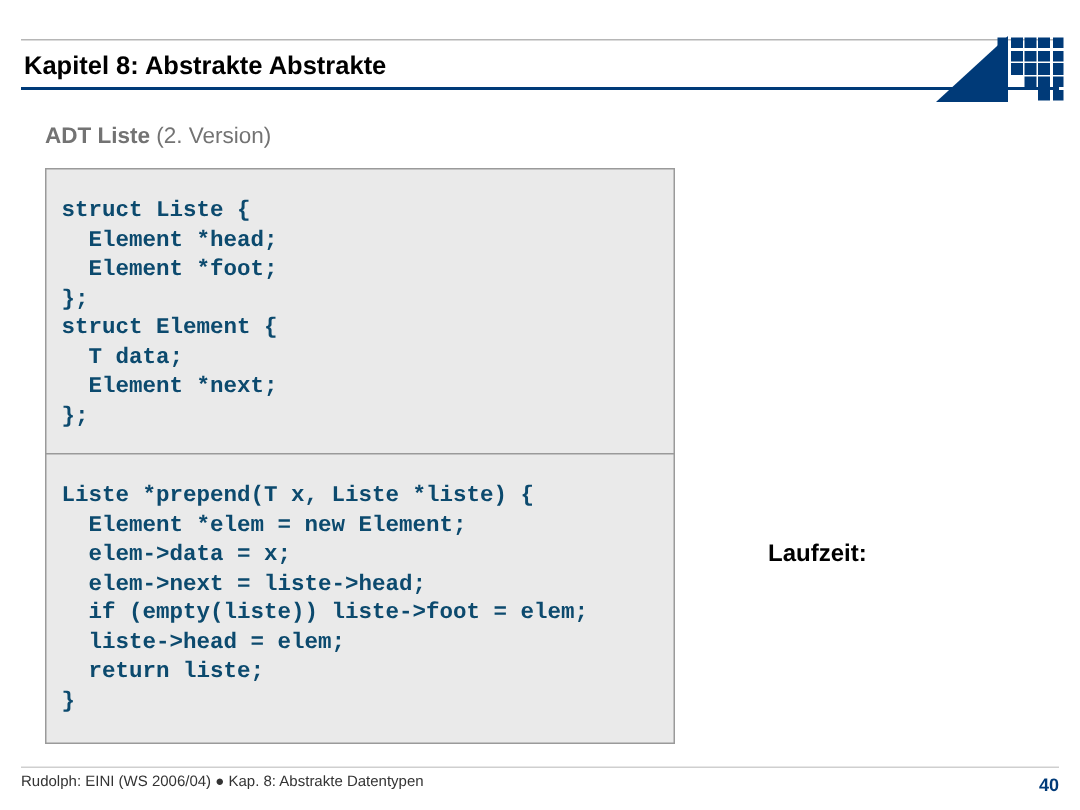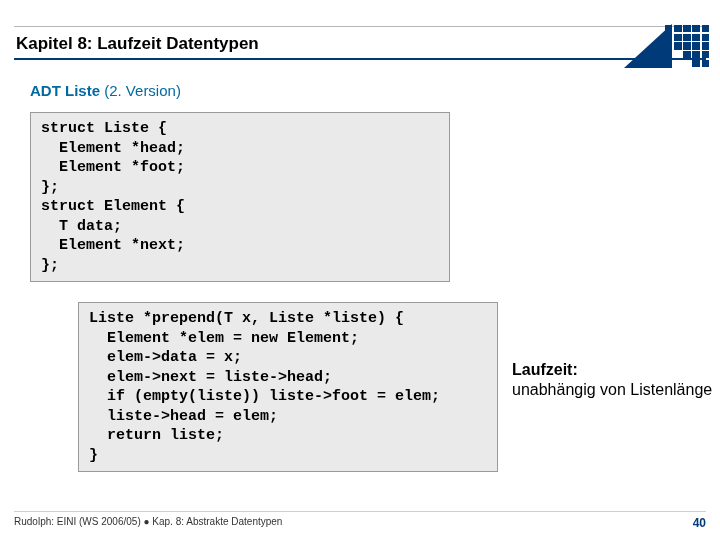--- a/index.html
+++ b/index.html
@@ -115,7 +115,7 @@
   </div>
 </div>
 
-<div class="title">Kapitel 8: Laufzeit Datentypen</div>
+<div class="title">Kapitel 8: Abstrakte Abstrakte</div>
 <div class="titleline"></div>
 
 <div class="subtitle">

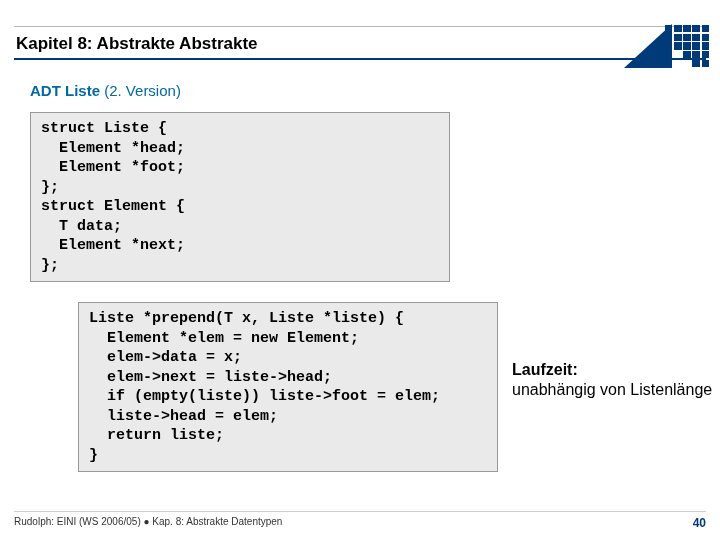--- a/index.html
+++ b/index.html
@@ -46,7 +46,7 @@
   .logo .squares span.f { opacity: 0; }
   .subtitle {
     position: absolute; left: 30px; top: 82px;
-    font-size: 15px; color: #0369a1; text-align: center;
+    font-size: 15px; color: #737373; text-align: center;
   }
   .subtitle b { font-weight: bold; }
   .codebox {

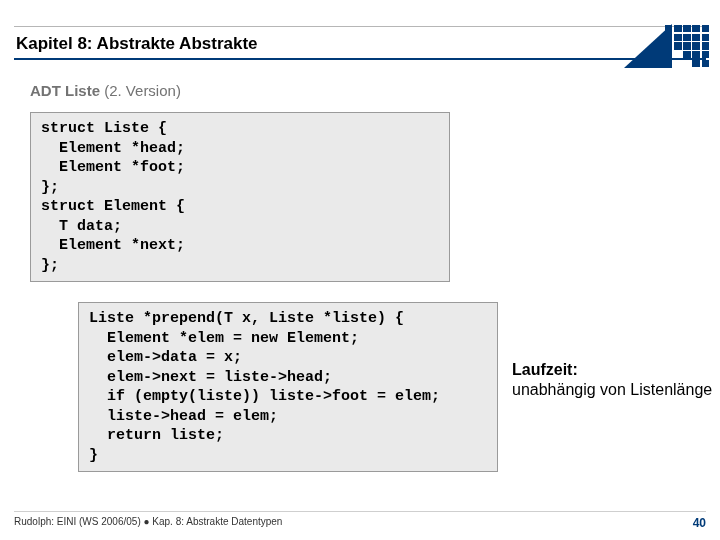--- a/index.html
+++ b/index.html
@@ -57,8 +57,8 @@
     font-weight: bold;
     font-size: 15px;
     line-height: 1.3;
-    color: #000000;
-    padding: 6px 10px;
+    color: #0c4a6e;
+    padding: 18px 10px;
     white-space: pre;
   }
   #code1 { left: 30px; top: 112px; width: 420px; }

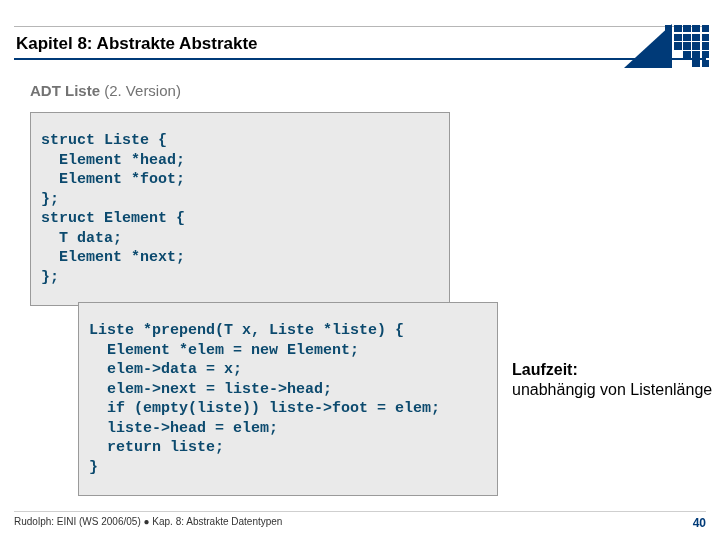--- a/index.html
+++ b/index.html
@@ -62,7 +62,7 @@
     white-space: pre;
   }
   #code1 { left: 30px; top: 112px; width: 420px; }
-  #code2 { left: 30px; top: 302px; width: 420px; margin-left: 48px; }
+  #code2 { left: 30px; top: 302px; width: 420px; }
   .sidenote {
     position: absolute; left: 468px; top: 360px;
     font-size: 16px; color: #000;

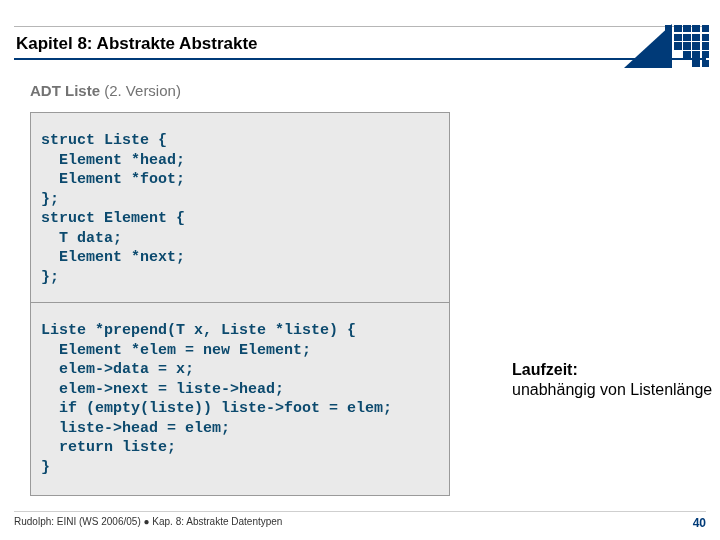--- a/index.html
+++ b/index.html
@@ -142,7 +142,6 @@
 
 <div class="sidenote">
   <span class="b">Laufzeit:</span><br>
-  <span>unabhängig von Listenlänge</span>
 </div>
 
 <div class="footer">

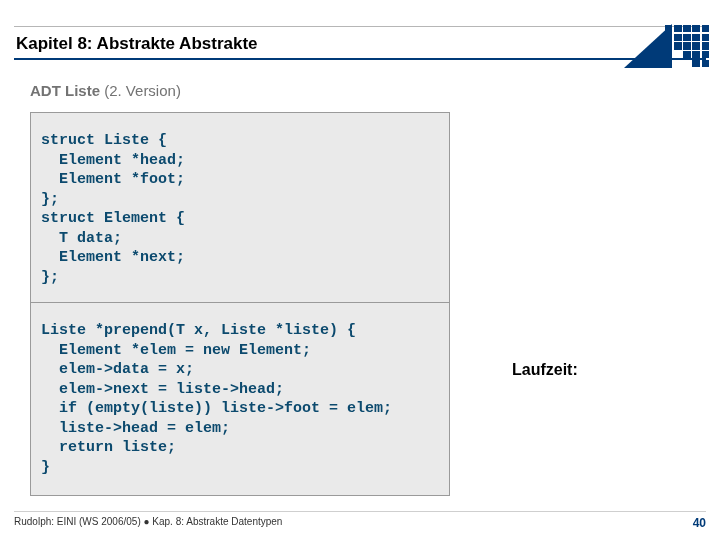--- a/index.html
+++ b/index.html
@@ -145,7 +145,7 @@
 </div>
 
 <div class="footer">
-  <span>Rudolph: EINI (WS 2006/05)  ●  Kap. 8: Abstrakte Datentypen</span>
+  <span>Rudolph: EINI (WS 2006/04)  ●  Kap. 8: Abstrakte Datentypen</span>
   <span class="pg">40</span>
 </div>
 

